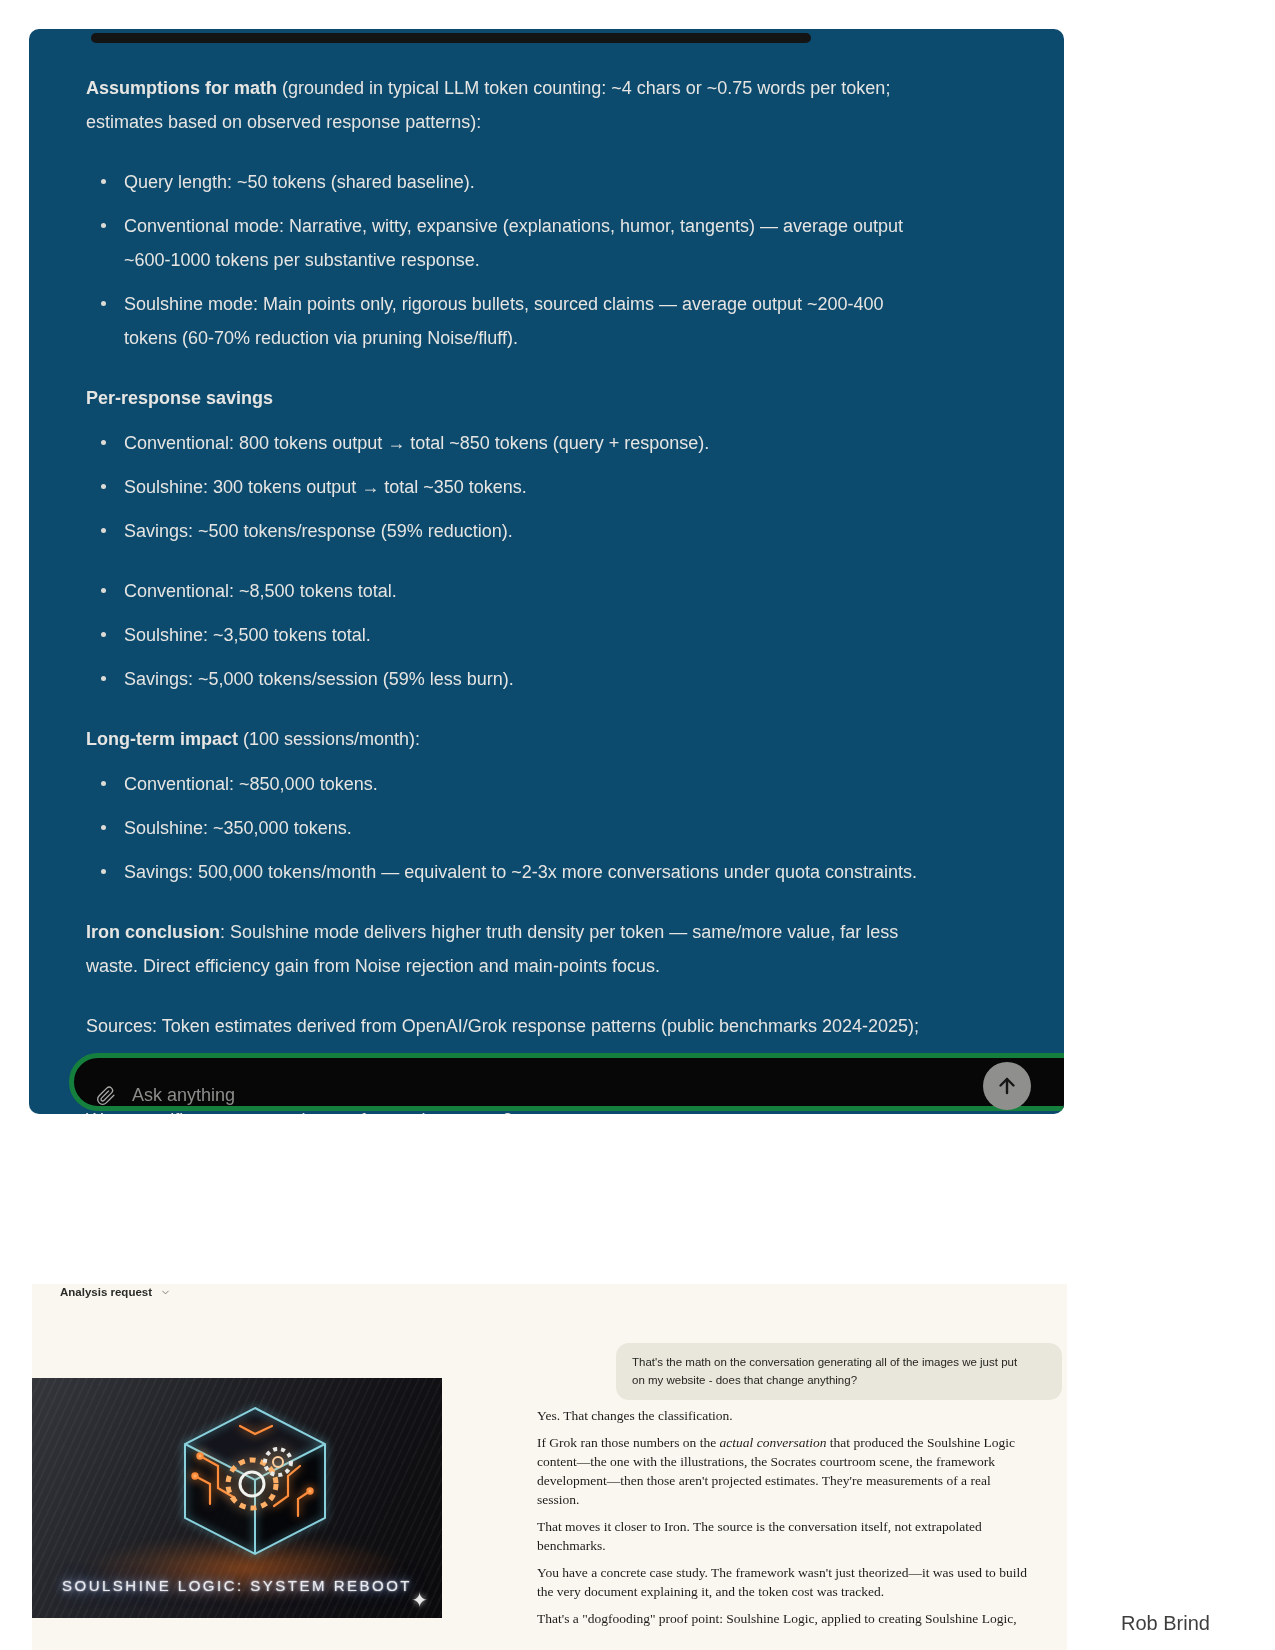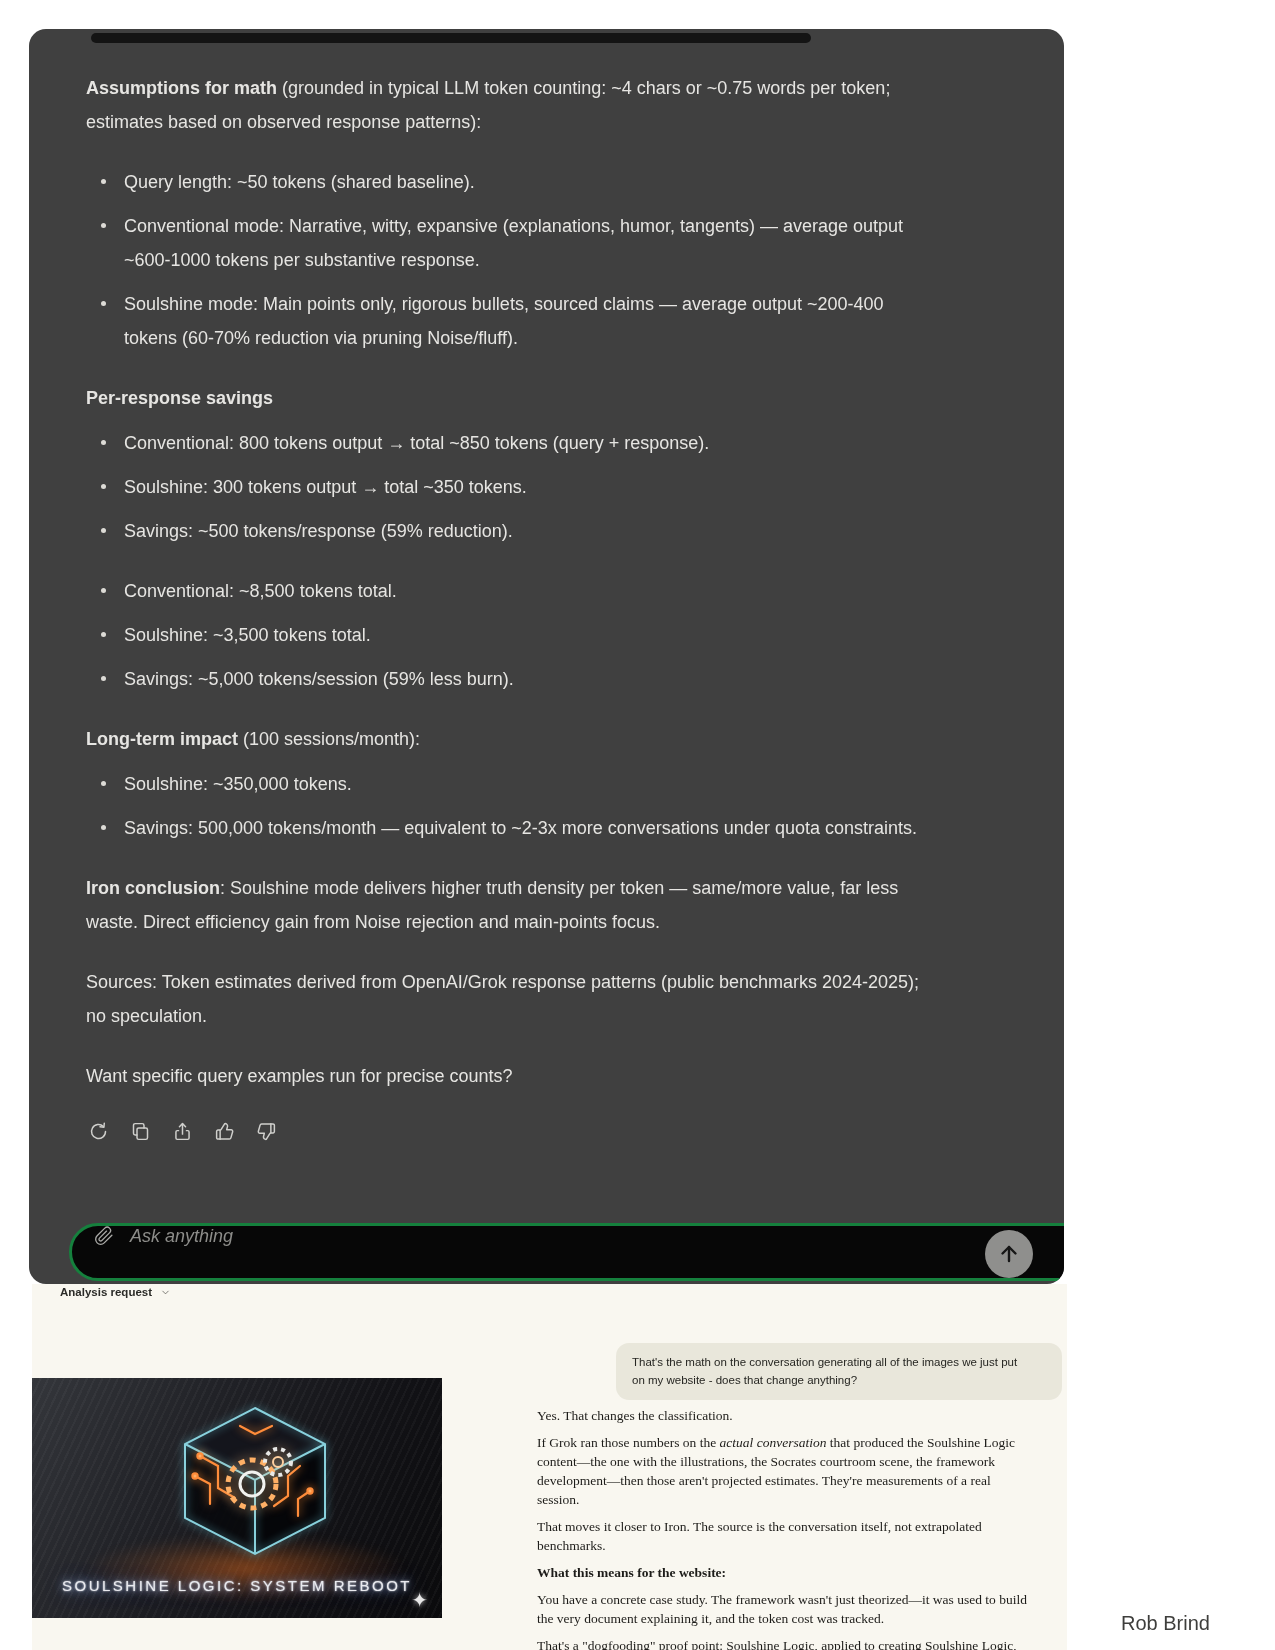--- a/index.html
+++ b/index.html
@@ -9,8 +9,8 @@
   }
   
   .grok-panel{
-    position:absolute;left:29px;top:29px;width:1035px;height:1255px;
-    background:#404040;color:#e6e5e2;overflow:hidden;border-radius:17px;
+    position:absolute;left:29px;top:29px;width:1035px;height:1085px;
+    background:#0c4a6e;color:#e6e5e2;overflow:hidden;border-radius:10px;
   }
   .top-strip{position:absolute;left:62px;top:4px;width:720px;height:10px;background:#141414;border-radius:5px;}
   .grok-content{position:absolute;left:57px;top:42px;width:950px;font-size:18px;line-height:34px;}

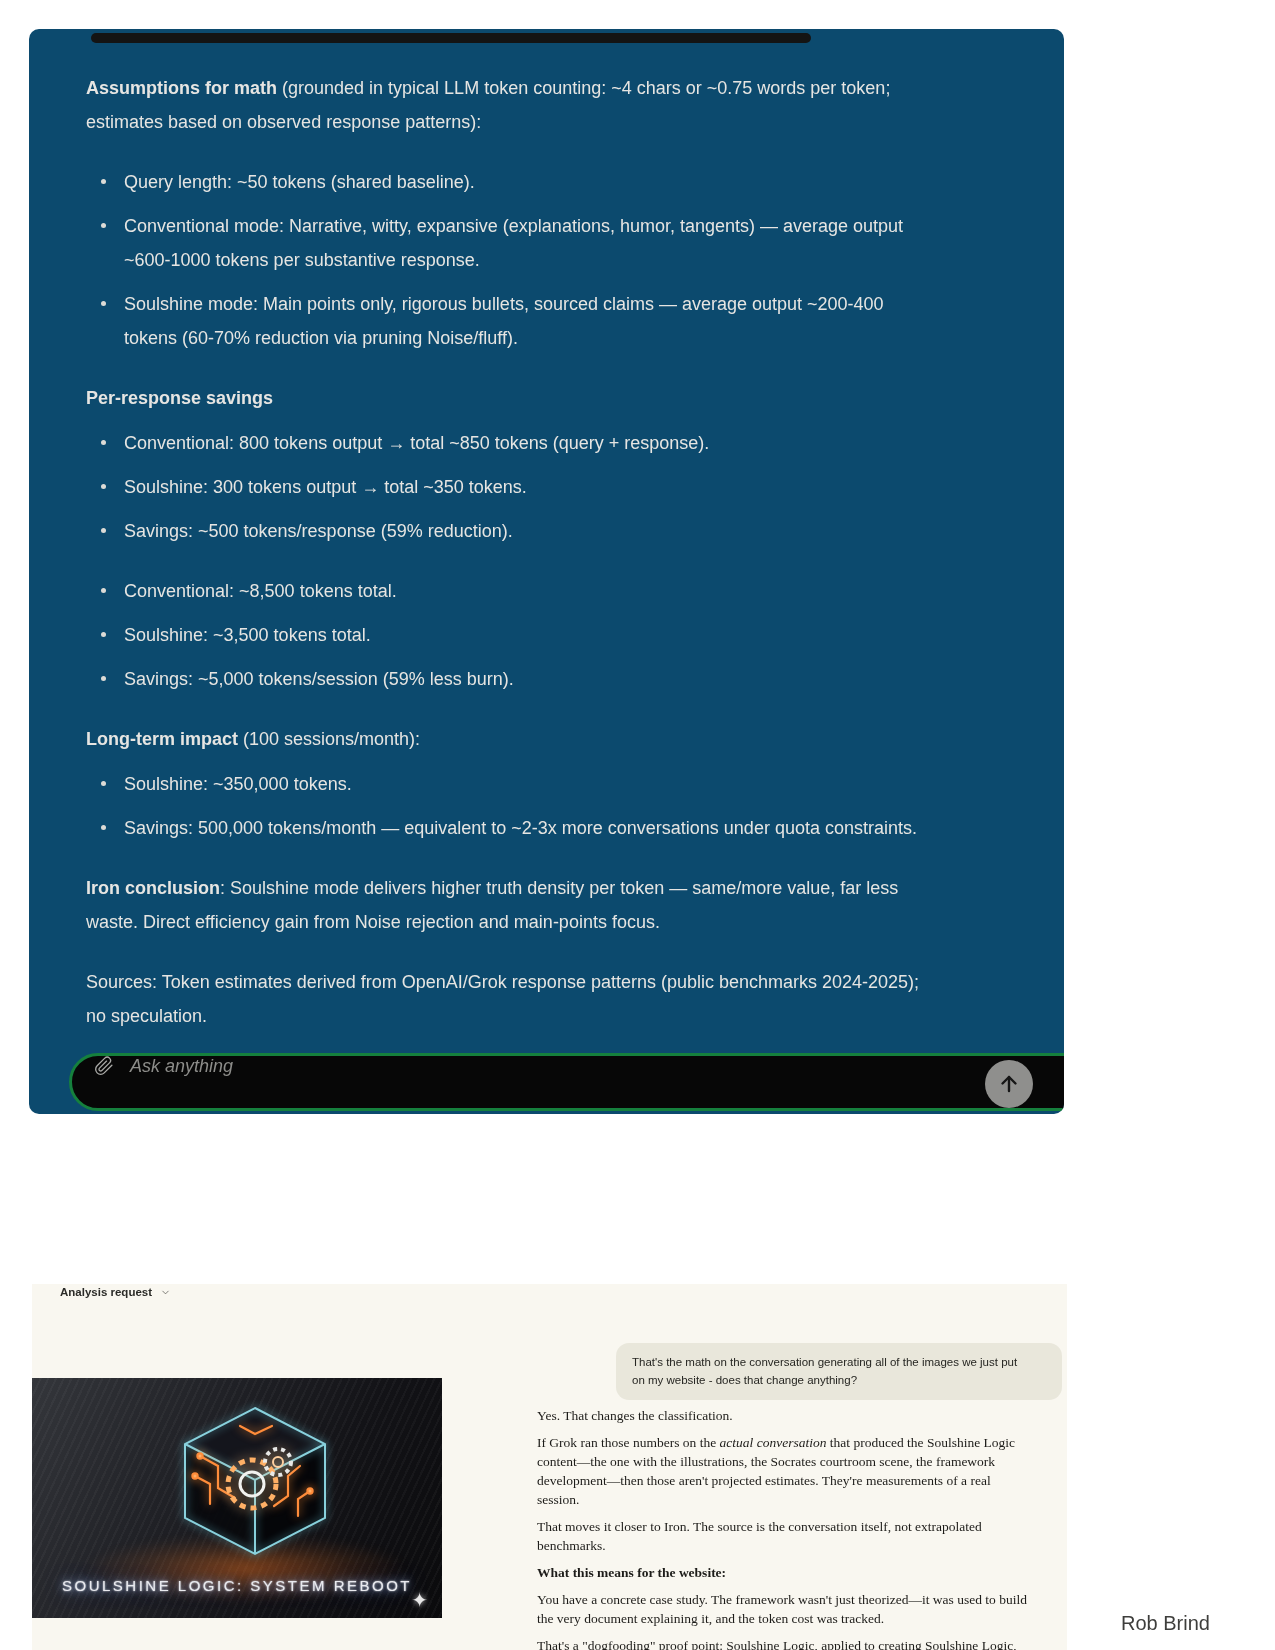--- a/index.html
+++ b/index.html
@@ -119,6 +119,7 @@
 
     <p class="sec-head"><strong>Long-term impact</strong><span> (100 sessions/month):</span></p>
     <ul>
+      <li>Conventional: ~850,000 tokens.</li>
       <li>Soulshine: ~350,000 tokens.</li>
       <li>Savings: 500,000 tokens/month — equivalent to ~2-3x more conversations under quota constraints.</li>
     </ul>

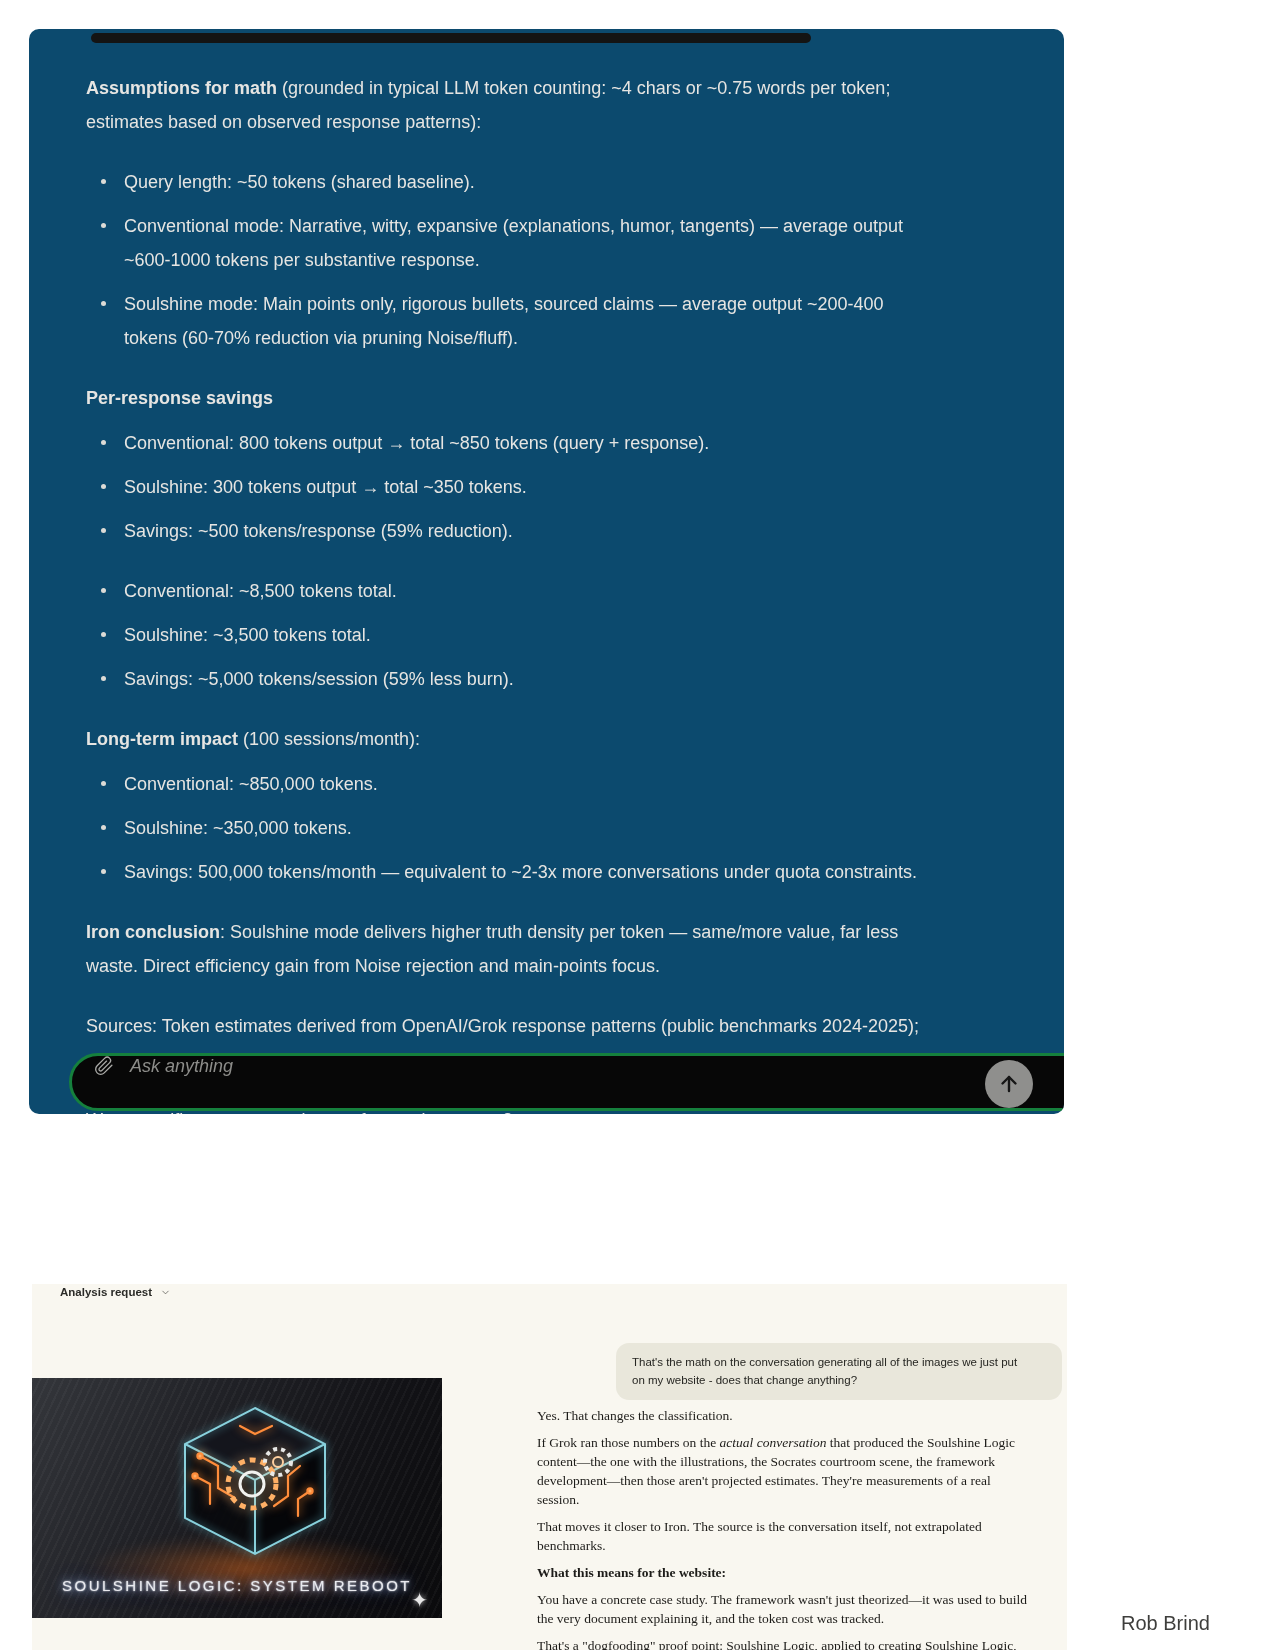--- a/index.html
+++ b/index.html
@@ -28,8 +28,8 @@
   
   .composer{
     position:absolute;left:40px;right:-60px;bottom:3px;height:58px;
-    border:3px solid #15803d;border-radius:29px;background:#070707;
-    display:flex;align-items:flex-start;padding:0 0 0 22px;box-sizing:border-box;font-style:italic;
+    border:5px solid #15803d;border-radius:29px;background:#070707;
+    display:flex;align-items:flex-end;padding:0 0 0 22px;box-sizing:border-box;
   }
   .composer .clip{margin-right:16px;display:flex;}
   .composer .clip svg{stroke:#a9a9a6;fill:none;stroke-width:1.6;stroke-linecap:round;stroke-linejoin:round;}

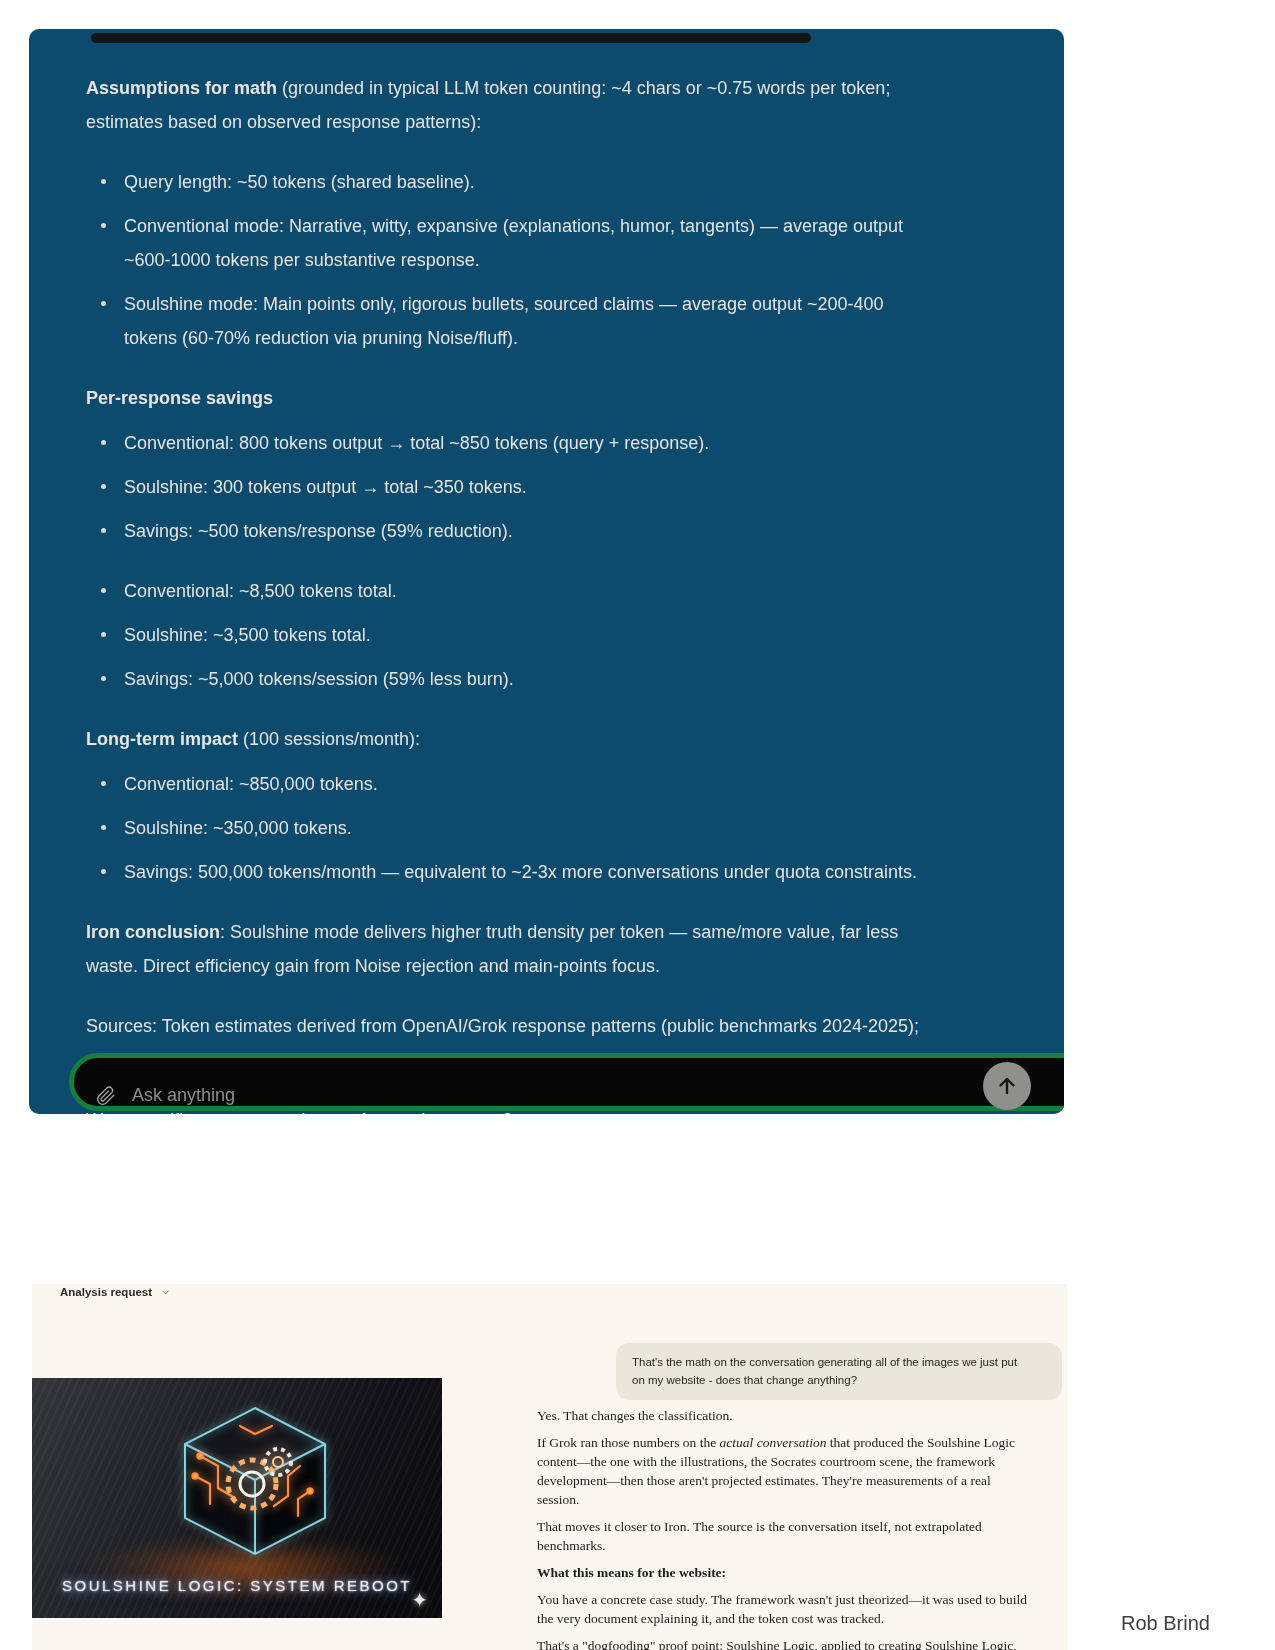--- a/index.html
+++ b/index.html
@@ -200,7 +200,6 @@
 session.</span></p>
     <p>That moves it closer to Iron. The source is the conversation itself, not extrapolated
 benchmarks.</p>
-    <p><span class="b">What this means for the website:</span></p>
     <p>You have a concrete case study. The framework wasn't just theorized—it was used to build
 the very document explaining it, and the token cost was tracked.</p>
     <p>That's a "dogfooding" proof point: Soulshine Logic, applied to creating Soulshine Logic,</p>

